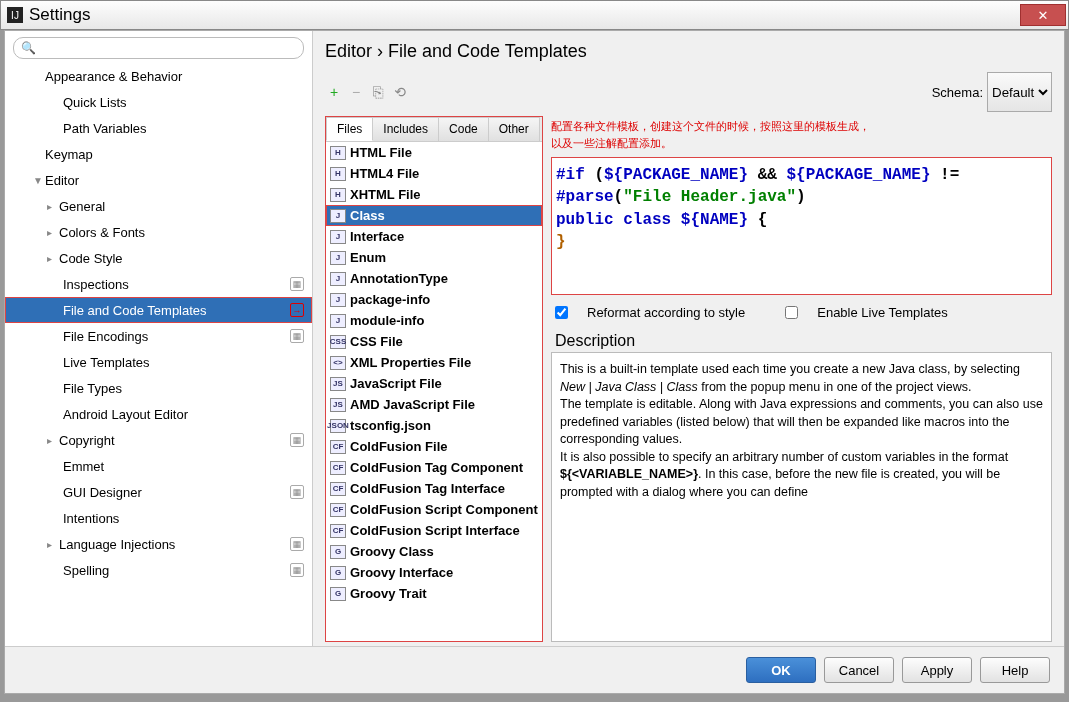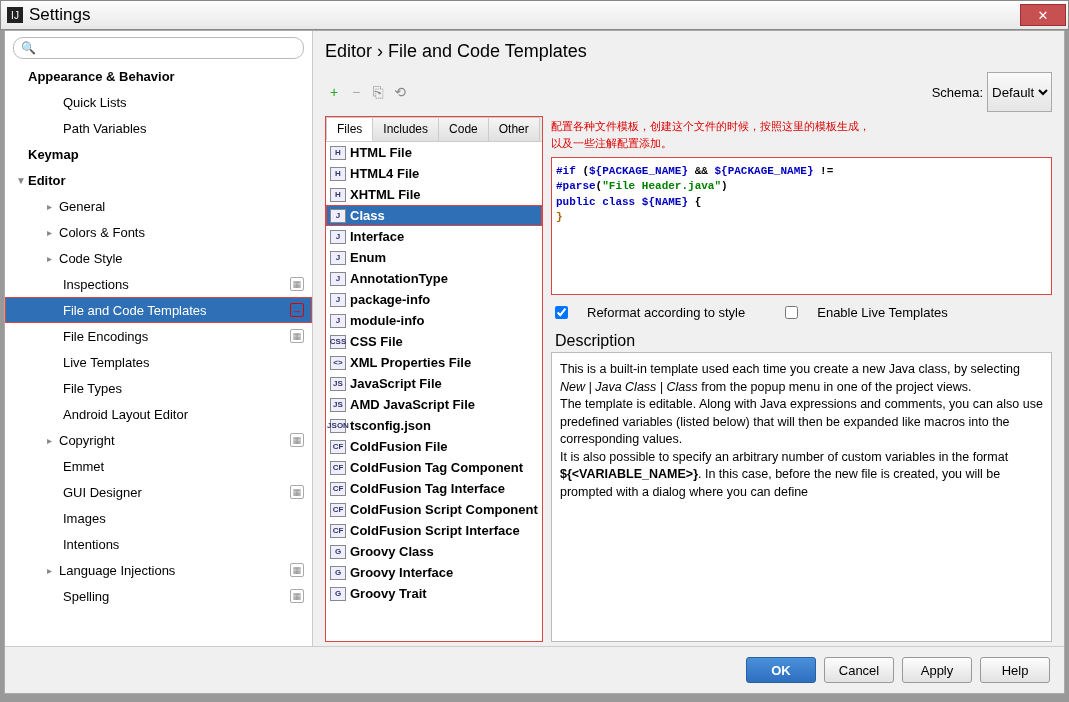--- a/index.html
+++ b/index.html
@@ -16,7 +16,7 @@
 .search-wrap { position: relative; }
 .search-ico { position: absolute; left: 16px; top: 10px; font-size: 12px; color: #888; }
 .tree { flex: 1; overflow: auto; font-size: 13px; }
-.tree-item { display: flex; align-items: center; height: 26px; padding-left: 11px; cursor: pointer; font-weight: bold; color: #000; }
+.tree-item { display: flex; align-items: center; height: 26px; padding-left: 28px; cursor: pointer; font-weight: normal; color: #000; }
 .tree-child { padding-left: 42px; font-weight: normal; }
 .tree-sub { padding-left: 58px; font-weight: normal; }
 .arrow { width: 12px; display: inline-block; color: #888; font-size: 10px; }

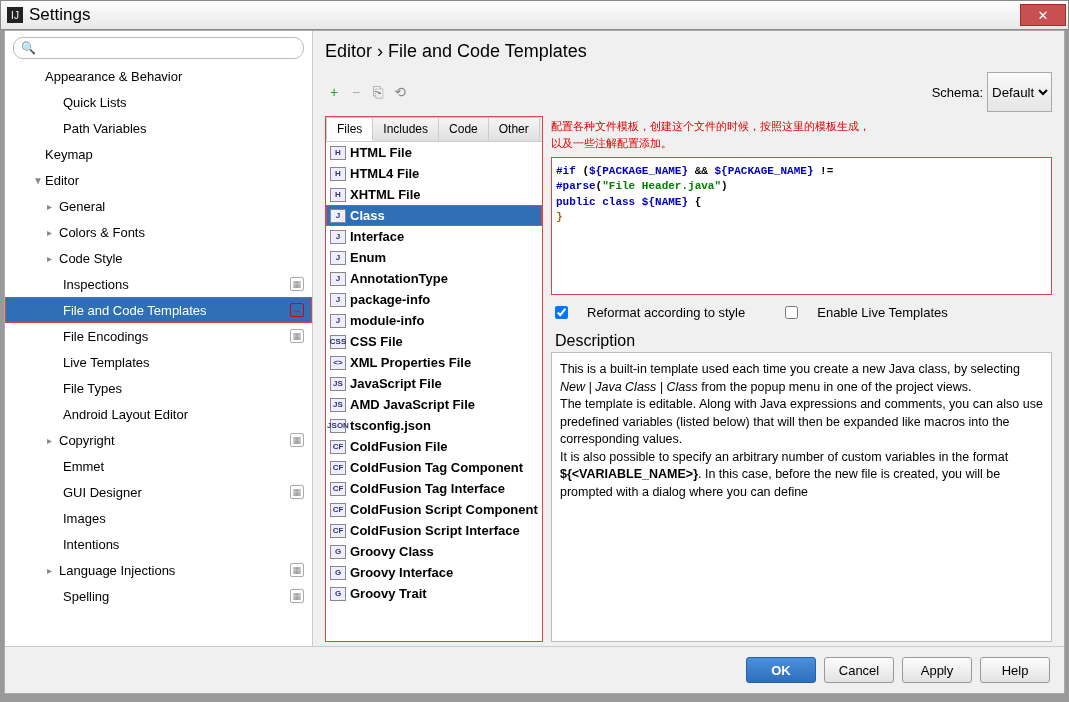--- a/index.html
+++ b/index.html
@@ -42,7 +42,7 @@
 .titem.boxed { outline: 1px solid #d44; outline-offset: -1px; }
 .editor-col { flex: 1; display: flex; flex-direction: column; min-width: 0; }
 .annot { color: #d00; font-size: 11px; padding: 2px 0 6px; line-height: 1.5; }
-.code-area { border: 1px solid #d44; background: #fff; padding: 6px 4px; font-family: "Courier New", monospace; font-size: 11px; font-weight: bold; line-height: 1.4; height: 138px; overflow: hidden; white-space: nowrap; }
+.code-area { border: 1px solid #d44; background: #fff; padding: 6px 4px; font-family: "Courier New", monospace; font-size: 16px; font-weight: bold; line-height: 1.4; height: 138px; overflow: hidden; white-space: nowrap; }
 .kw { color: #0000c0; }
 .st { color: #008000; }
 .vr { color: #0000c0; }

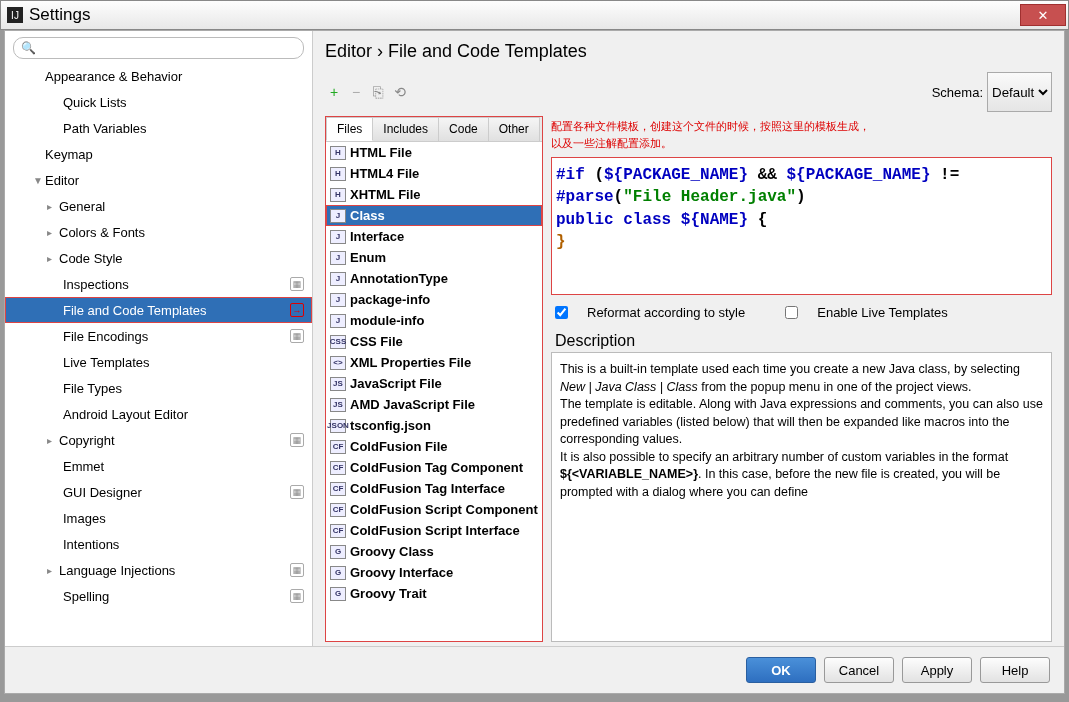--- a/index.html
+++ b/index.html
@@ -136,9 +136,6 @@
             <span class="badge">▦</span>
           </div>
       <div class="tree-item tree-sub">
-            <span>Images</span>
-          </div>
-      <div class="tree-item tree-sub">
             <span>Intentions</span>
           </div>
       <div class="tree-item tree-child">

